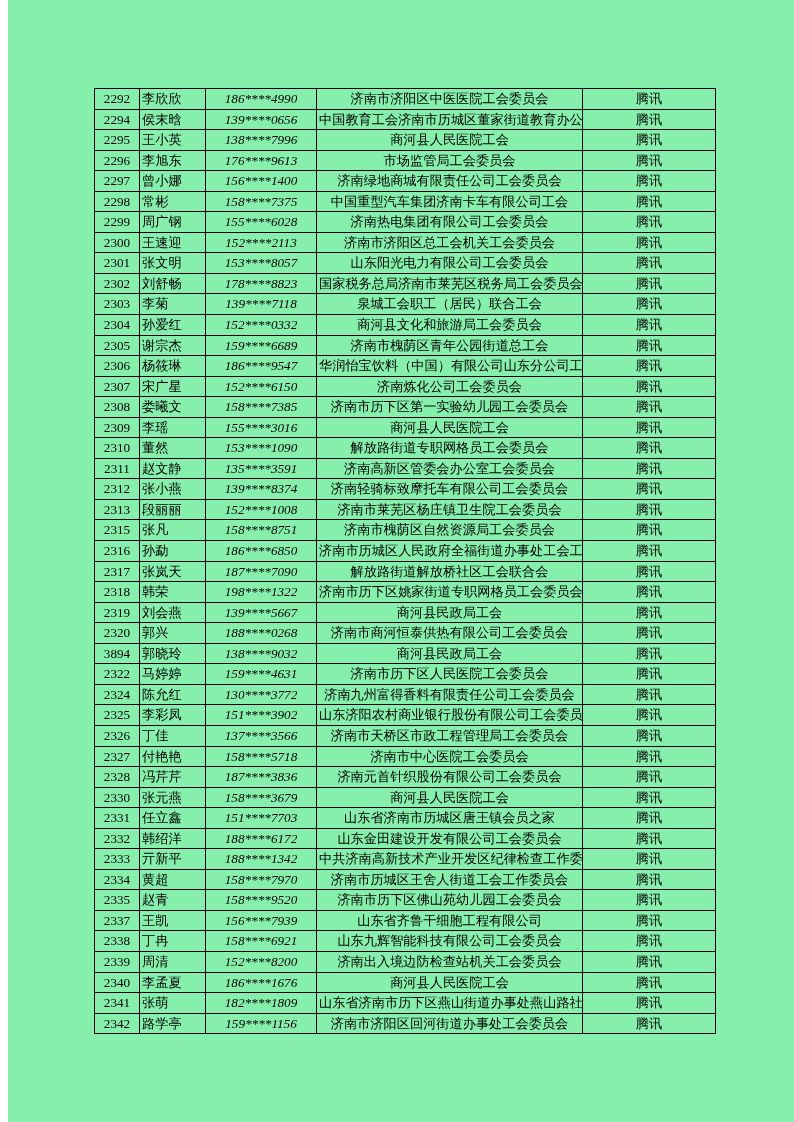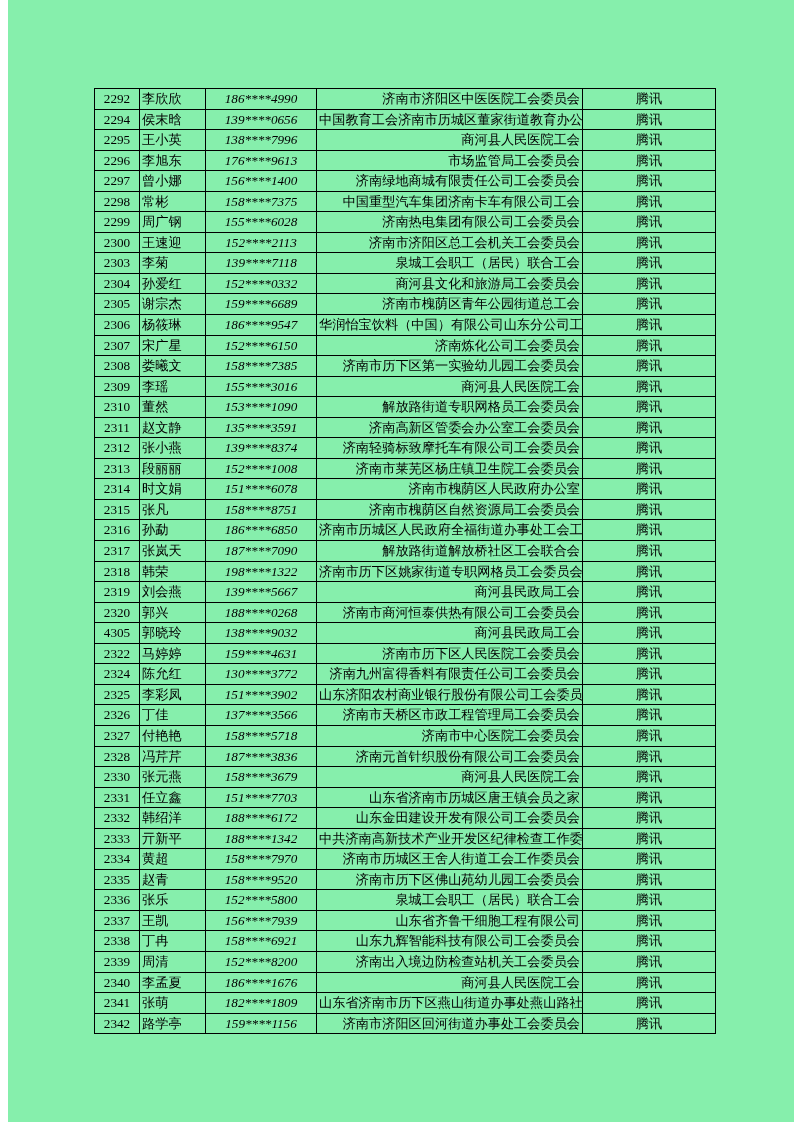--- a/index.html
+++ b/index.html
@@ -74,7 +74,7 @@
     font-style: italic;
   }
   td.org {
-    text-align: right;
+    text-align: center;
     padding-left: 4px;
   }
   td.src {

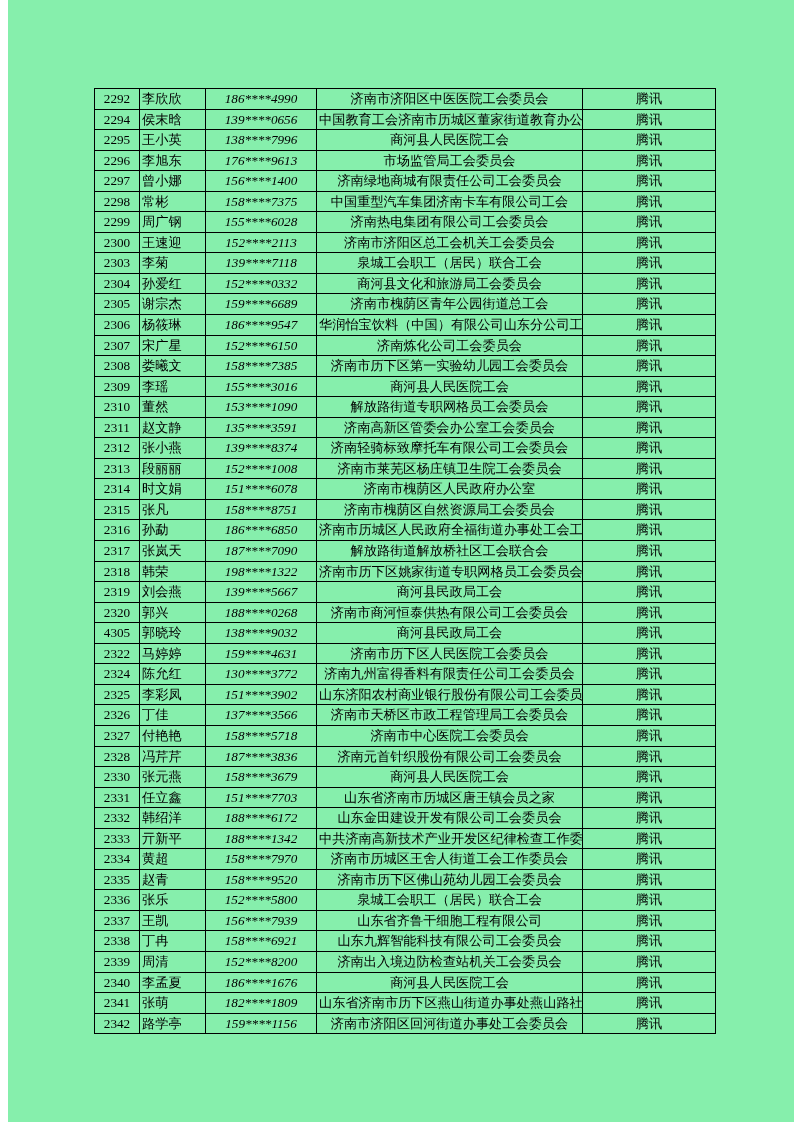--- a/index.html
+++ b/index.html
@@ -152,6 +152,13 @@
             <td class="src">腾讯</td>
           </tr>
           <tr>
+            <td class="seq">2301</td>
+            <td class="name">张文明</td>
+            <td class="phone">153****8057</td>
+            <td class="org">山东阳光电力有限公司工会委员会</td>
+            <td class="src">腾讯</td>
+          </tr>
+          <tr>
             <td class="seq">2303</td>
             <td class="name">李菊</td>
             <td class="phone">139****7118</td>

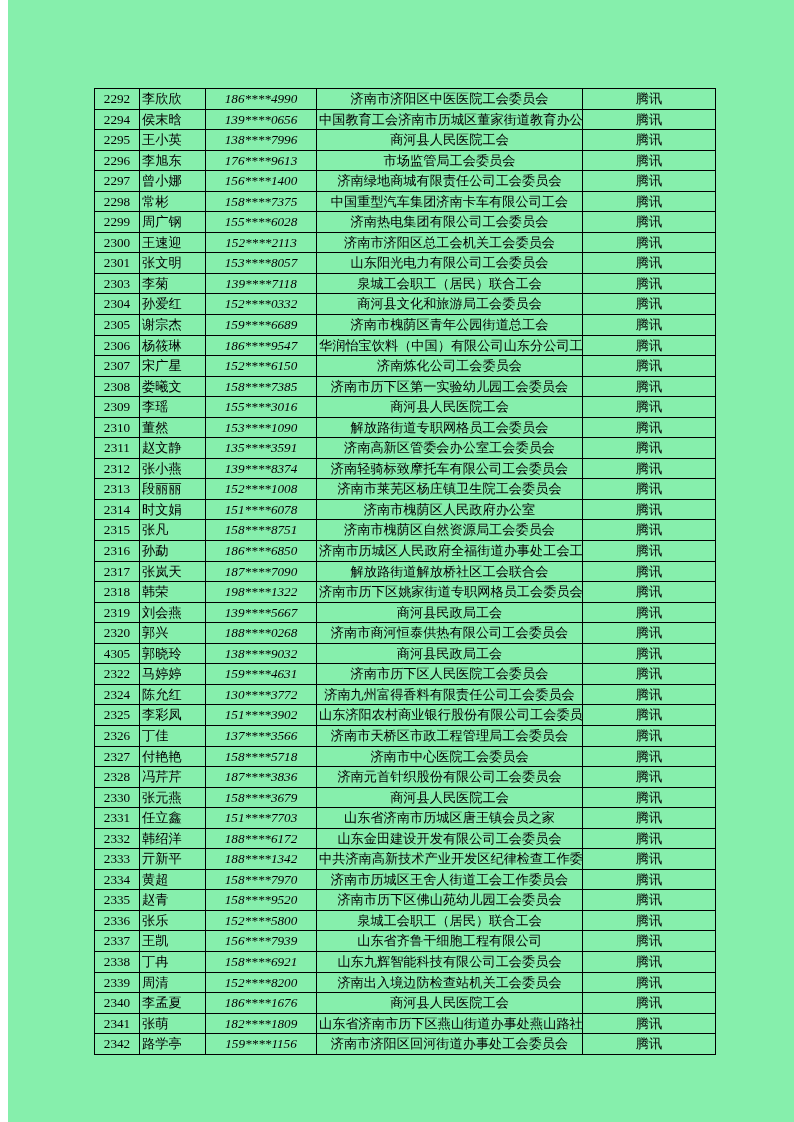--- a/index.html
+++ b/index.html
@@ -159,6 +159,13 @@
             <td class="src">腾讯</td>
           </tr>
           <tr>
+            <td class="seq">2302</td>
+            <td class="name">刘舒畅</td>
+            <td class="phone">178****8823</td>
+            <td class="org">国家税务总局济南市莱芜区税务局工会委员会</td>
+            <td class="src">腾讯</td>
+          </tr>
+          <tr>
             <td class="seq">2303</td>
             <td class="name">李菊</td>
             <td class="phone">139****7118</td>

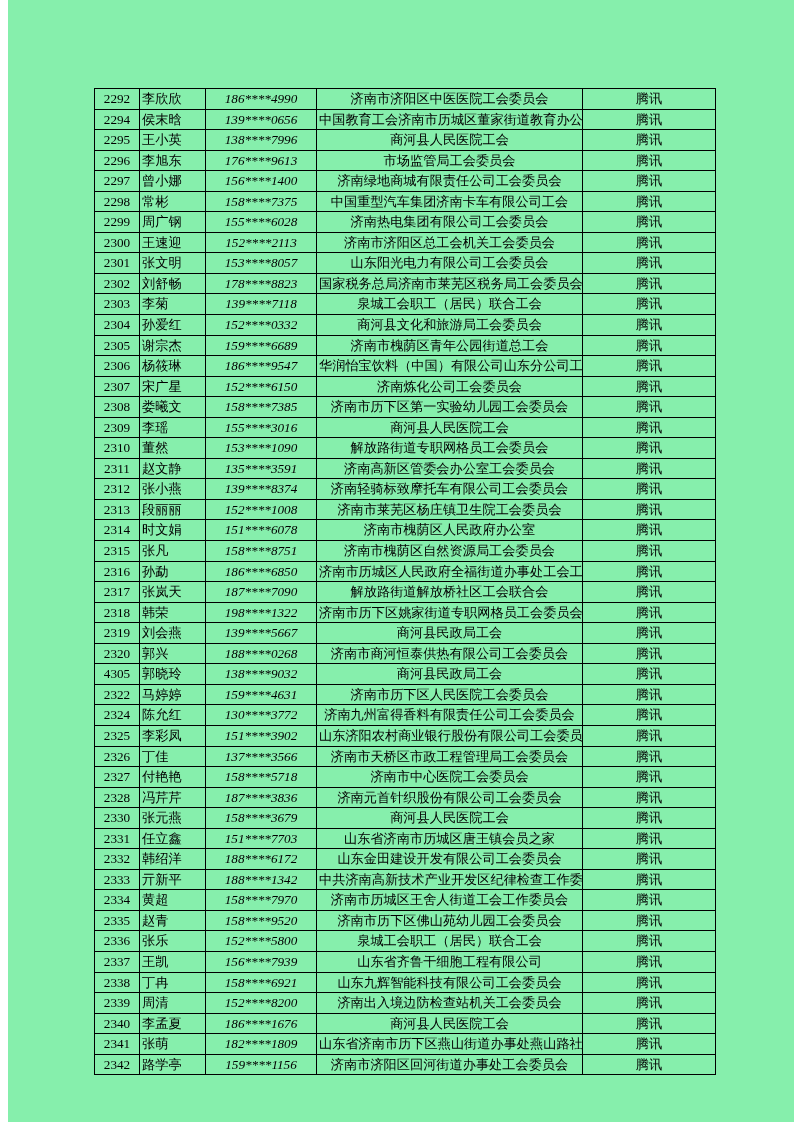--- a/index.html
+++ b/index.html
@@ -243,13 +243,6 @@
             <td class="src">腾讯</td>
           </tr>
           <tr>
-            <td class="seq">2314</td>
-            <td class="name">时文娟</td>
-            <td class="phone">151****6078</td>
-            <td class="org">济南市槐荫区人民政府办公室</td>
-            <td class="src">腾讯</td>
-          </tr>
-          <tr>
             <td class="seq">2315</td>
             <td class="name">张凡</td>
             <td class="phone">158****8751</td>

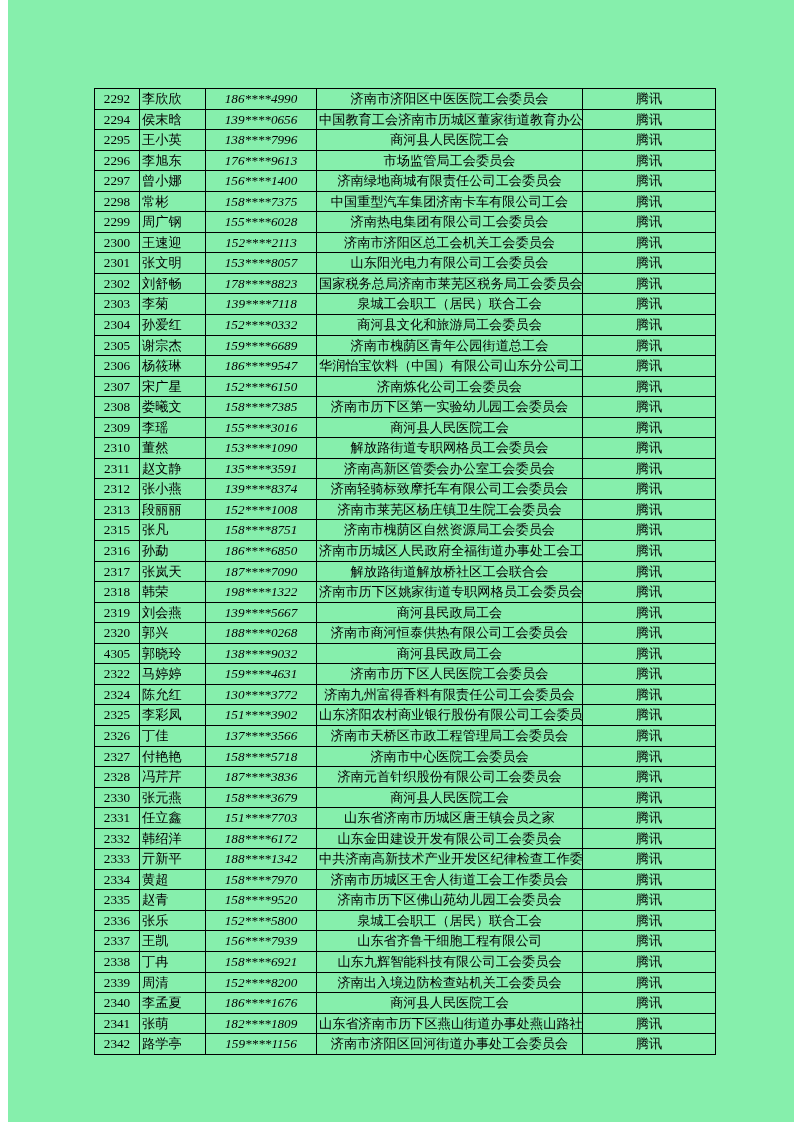--- a/index.html
+++ b/index.html
@@ -285,7 +285,7 @@
             <td class="src">腾讯</td>
           </tr>
           <tr>
-            <td class="seq">4305</td>
+            <td class="seq">3894</td>
             <td class="name">郭晓玲</td>
             <td class="phone">138****9032</td>
             <td class="org">商河县民政局工会</td>

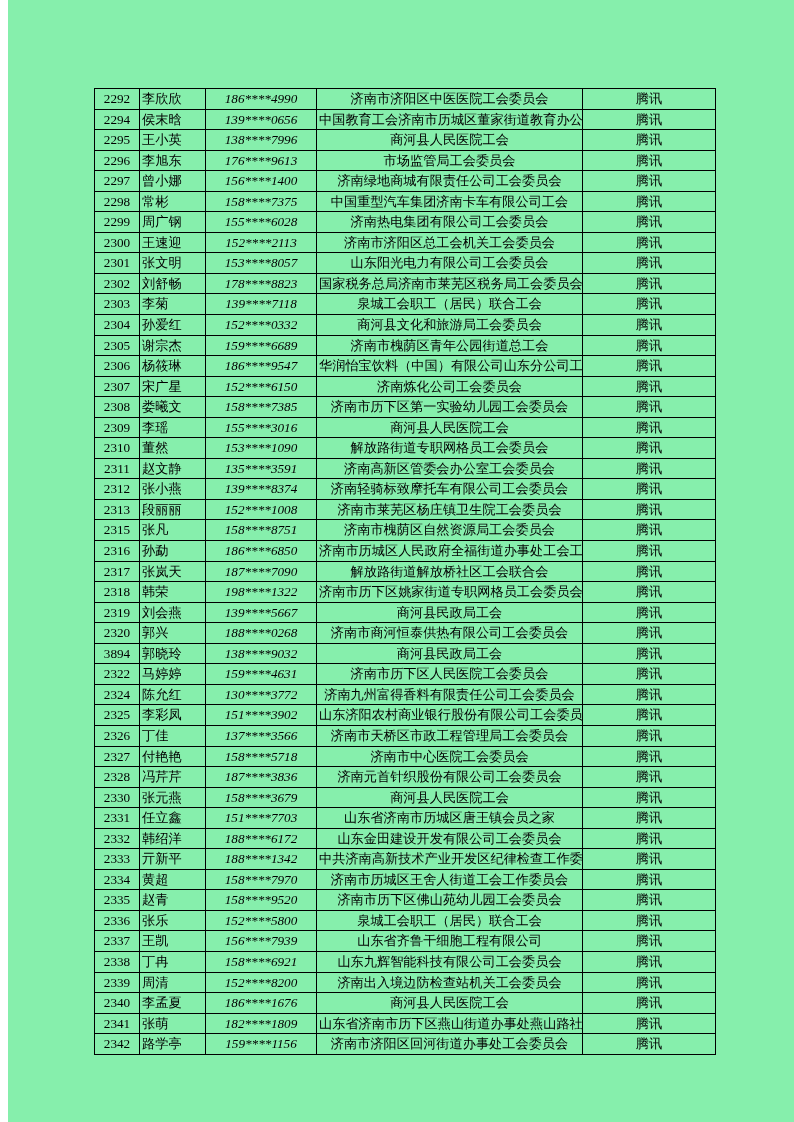--- a/index.html
+++ b/index.html
@@ -376,13 +376,6 @@
             <td class="src">腾讯</td>
           </tr>
           <tr>
-            <td class="seq">2336</td>
-            <td class="name">张乐</td>
-            <td class="phone">152****5800</td>
-            <td class="org">泉城工会职工（居民）联合工会</td>
-            <td class="src">腾讯</td>
-          </tr>
-          <tr>
             <td class="seq">2337</td>
             <td class="name">王凯</td>
             <td class="phone">156****7939</td>

